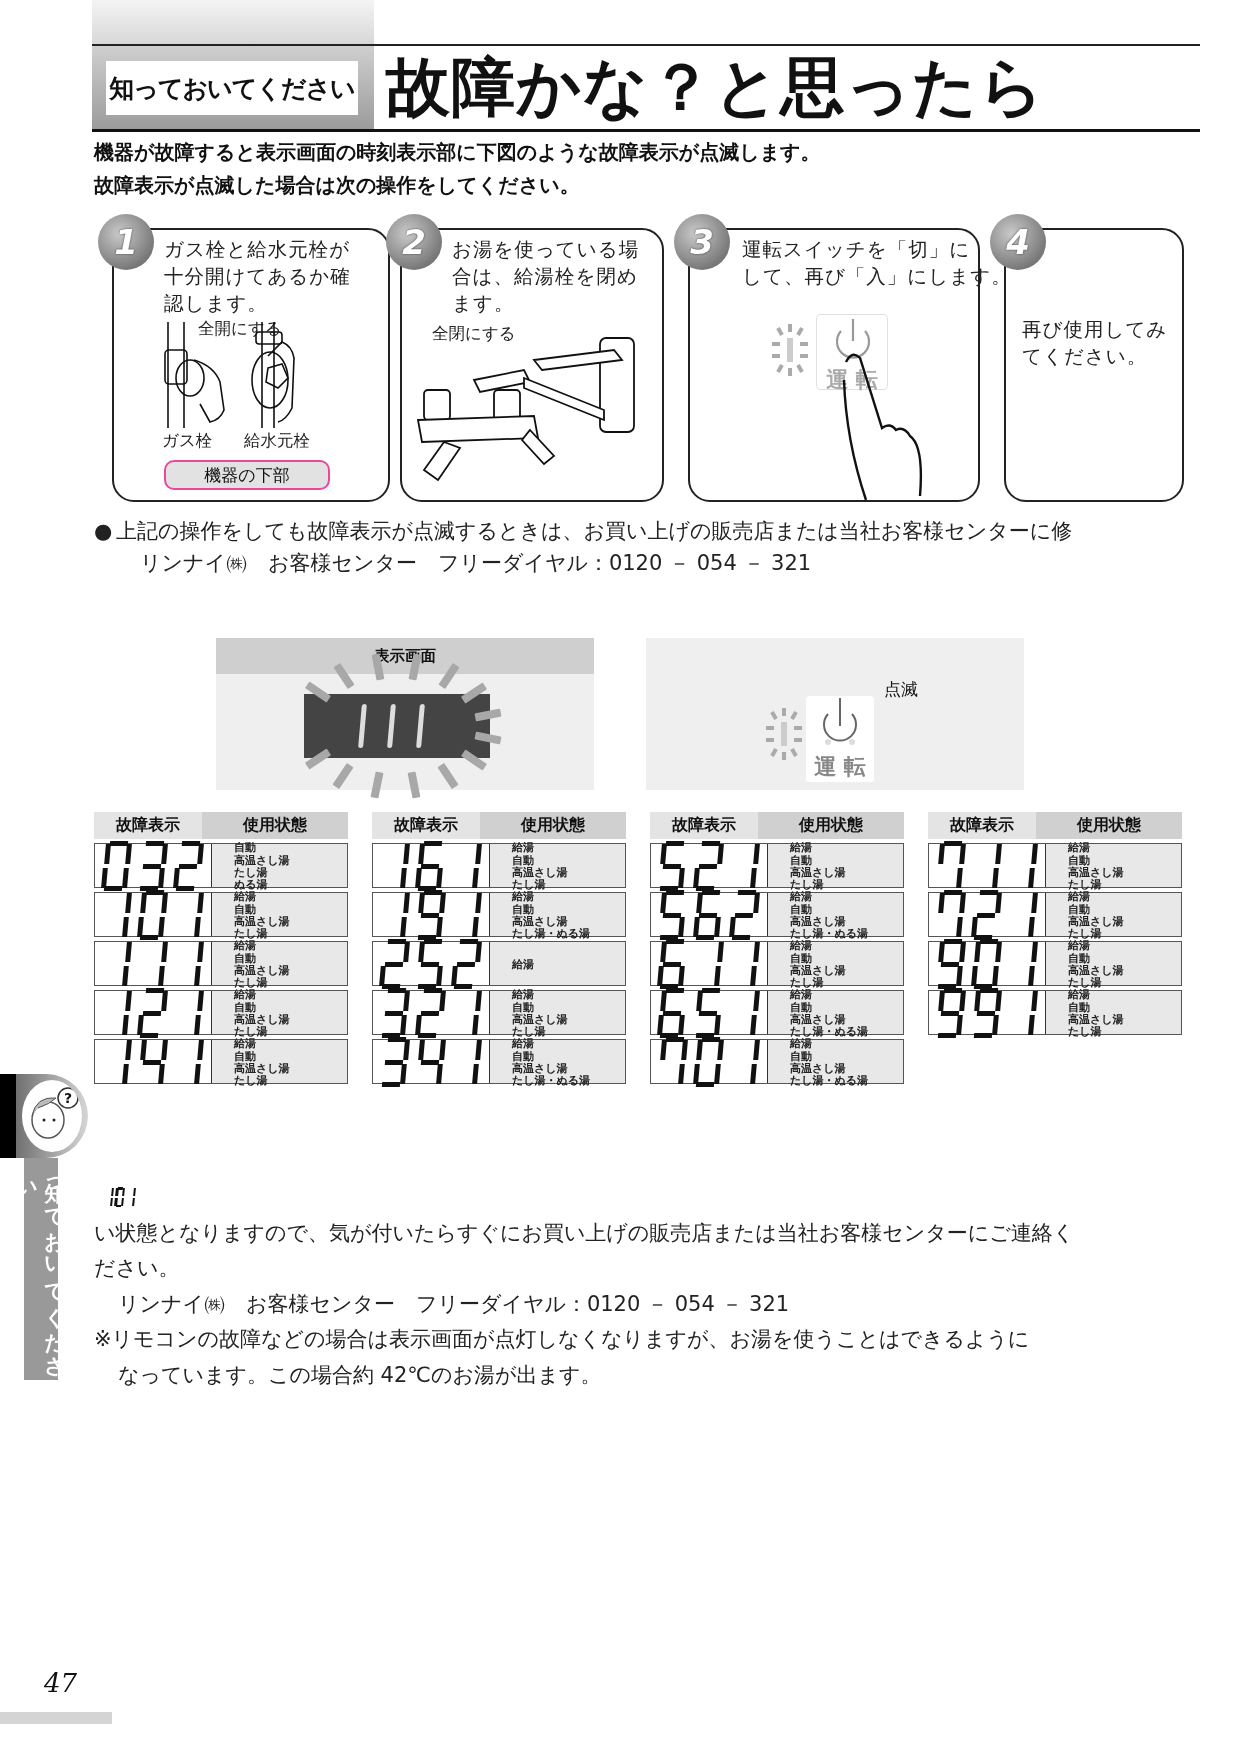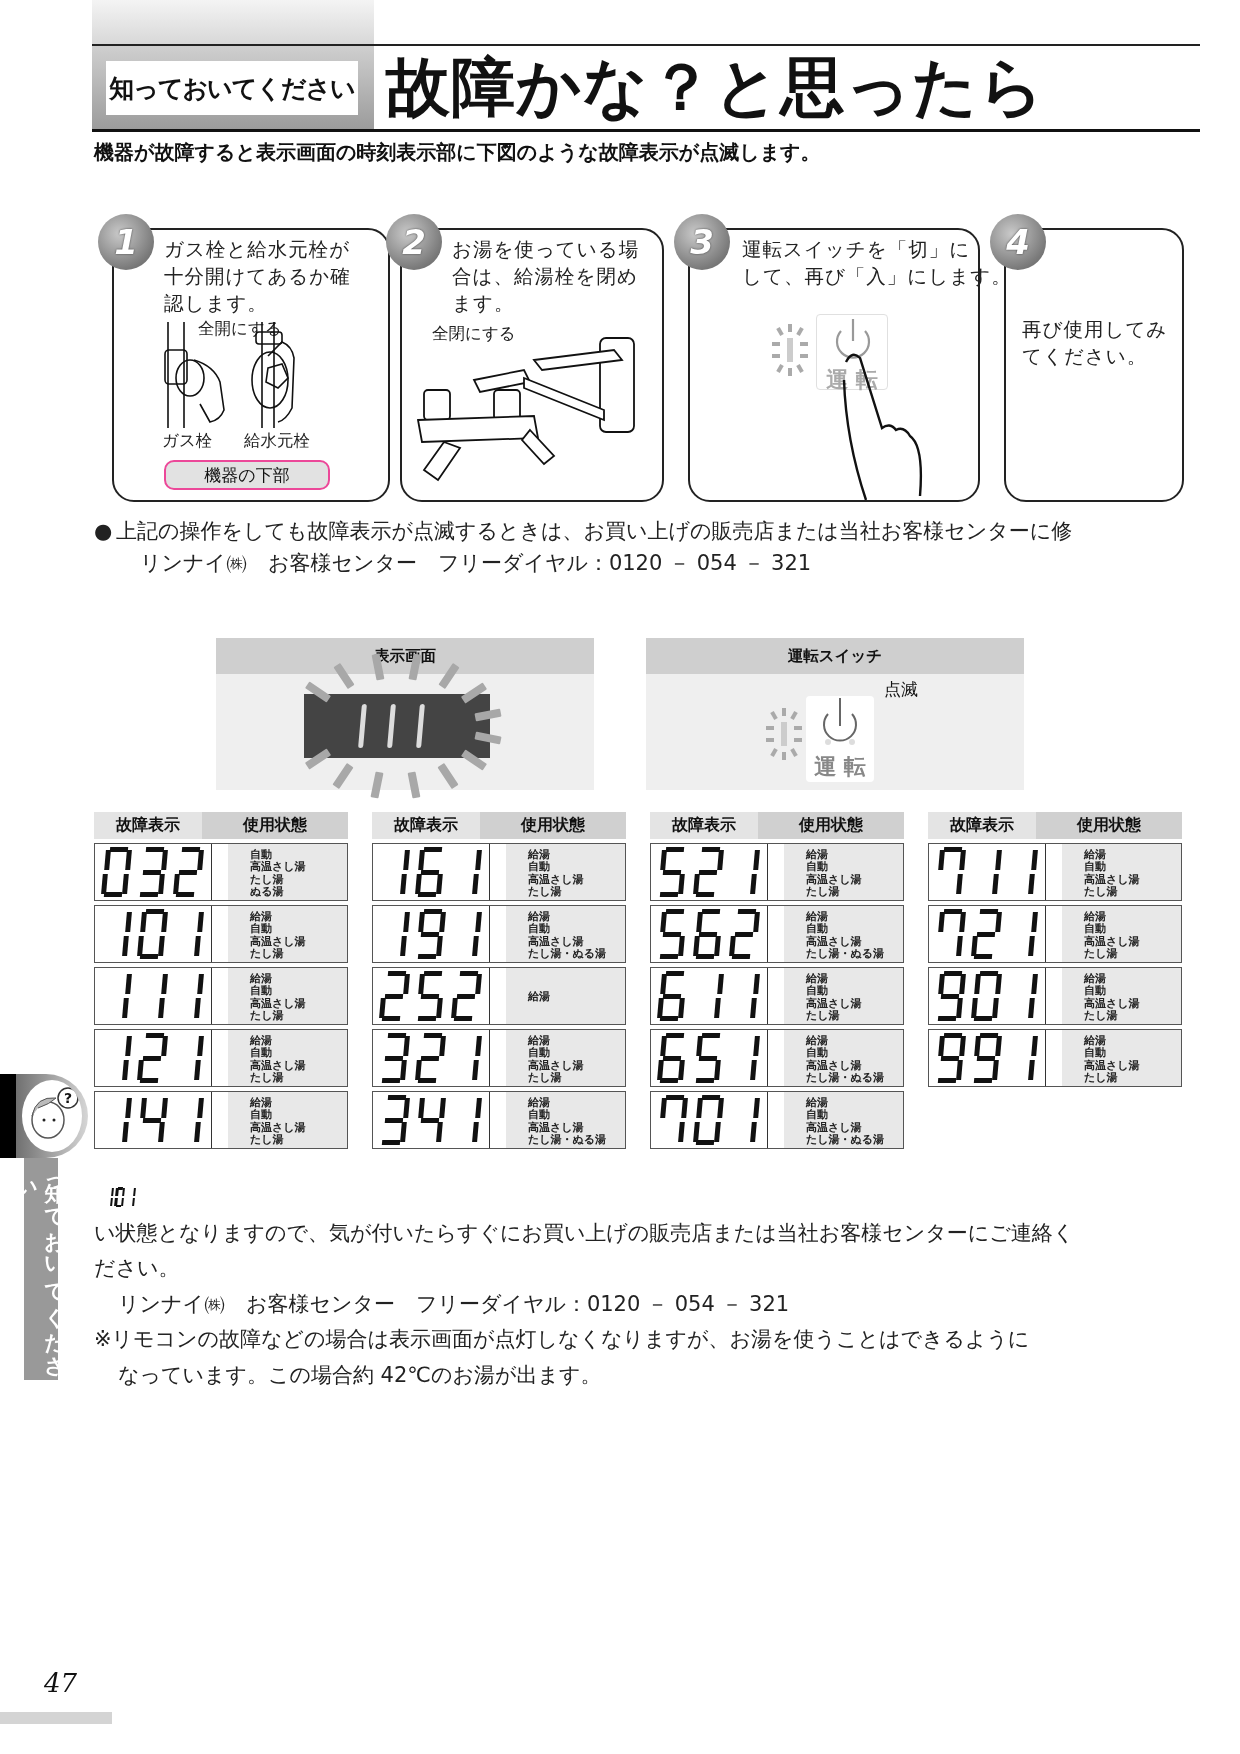--- a/index.html
+++ b/index.html
@@ -110,6 +110,7 @@
 
 <div class="intro">
   <div>機器が故障すると表示画面の時刻表示部に下図のような故障表示が点滅します。</div>
+  <div>故障表示が点滅した場合は次の操作をしてください。</div>
 </div>
 
 <div class="step" style="left:112px; width:278px;"></div>

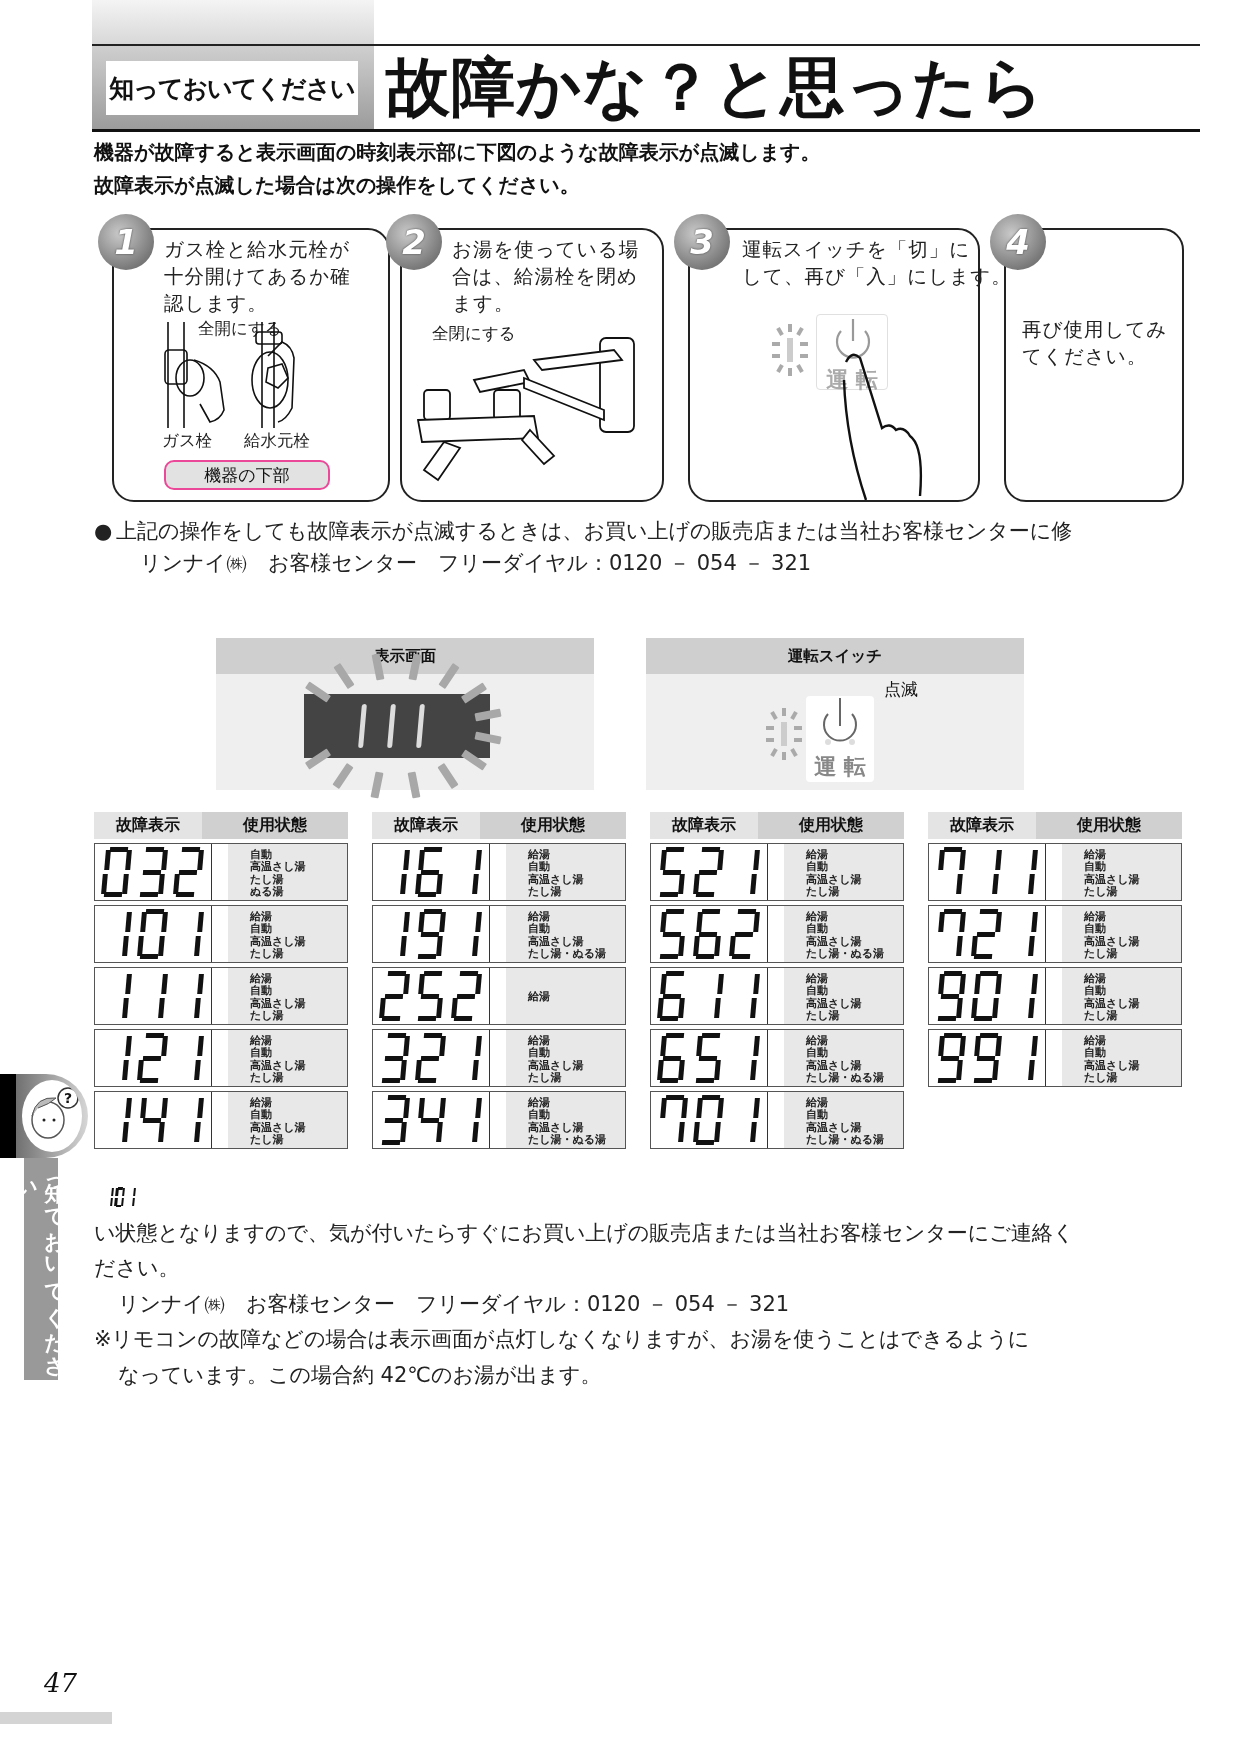--- a/index.html
+++ b/index.html
@@ -232,7 +232,6 @@
 </div>
 
 <div class="panel" style="left:646px;">
-  <div class="panel-head">運転スイッチ</div>
   <div style="position:absolute; left:238px; top:40px; font-size:17px;">点滅</div>
   <svg style="position:absolute; left:118px; top:68px;" width="40" height="56">
     <rect x="17" y="16" width="6" height="24" fill="#ccc"></rect>

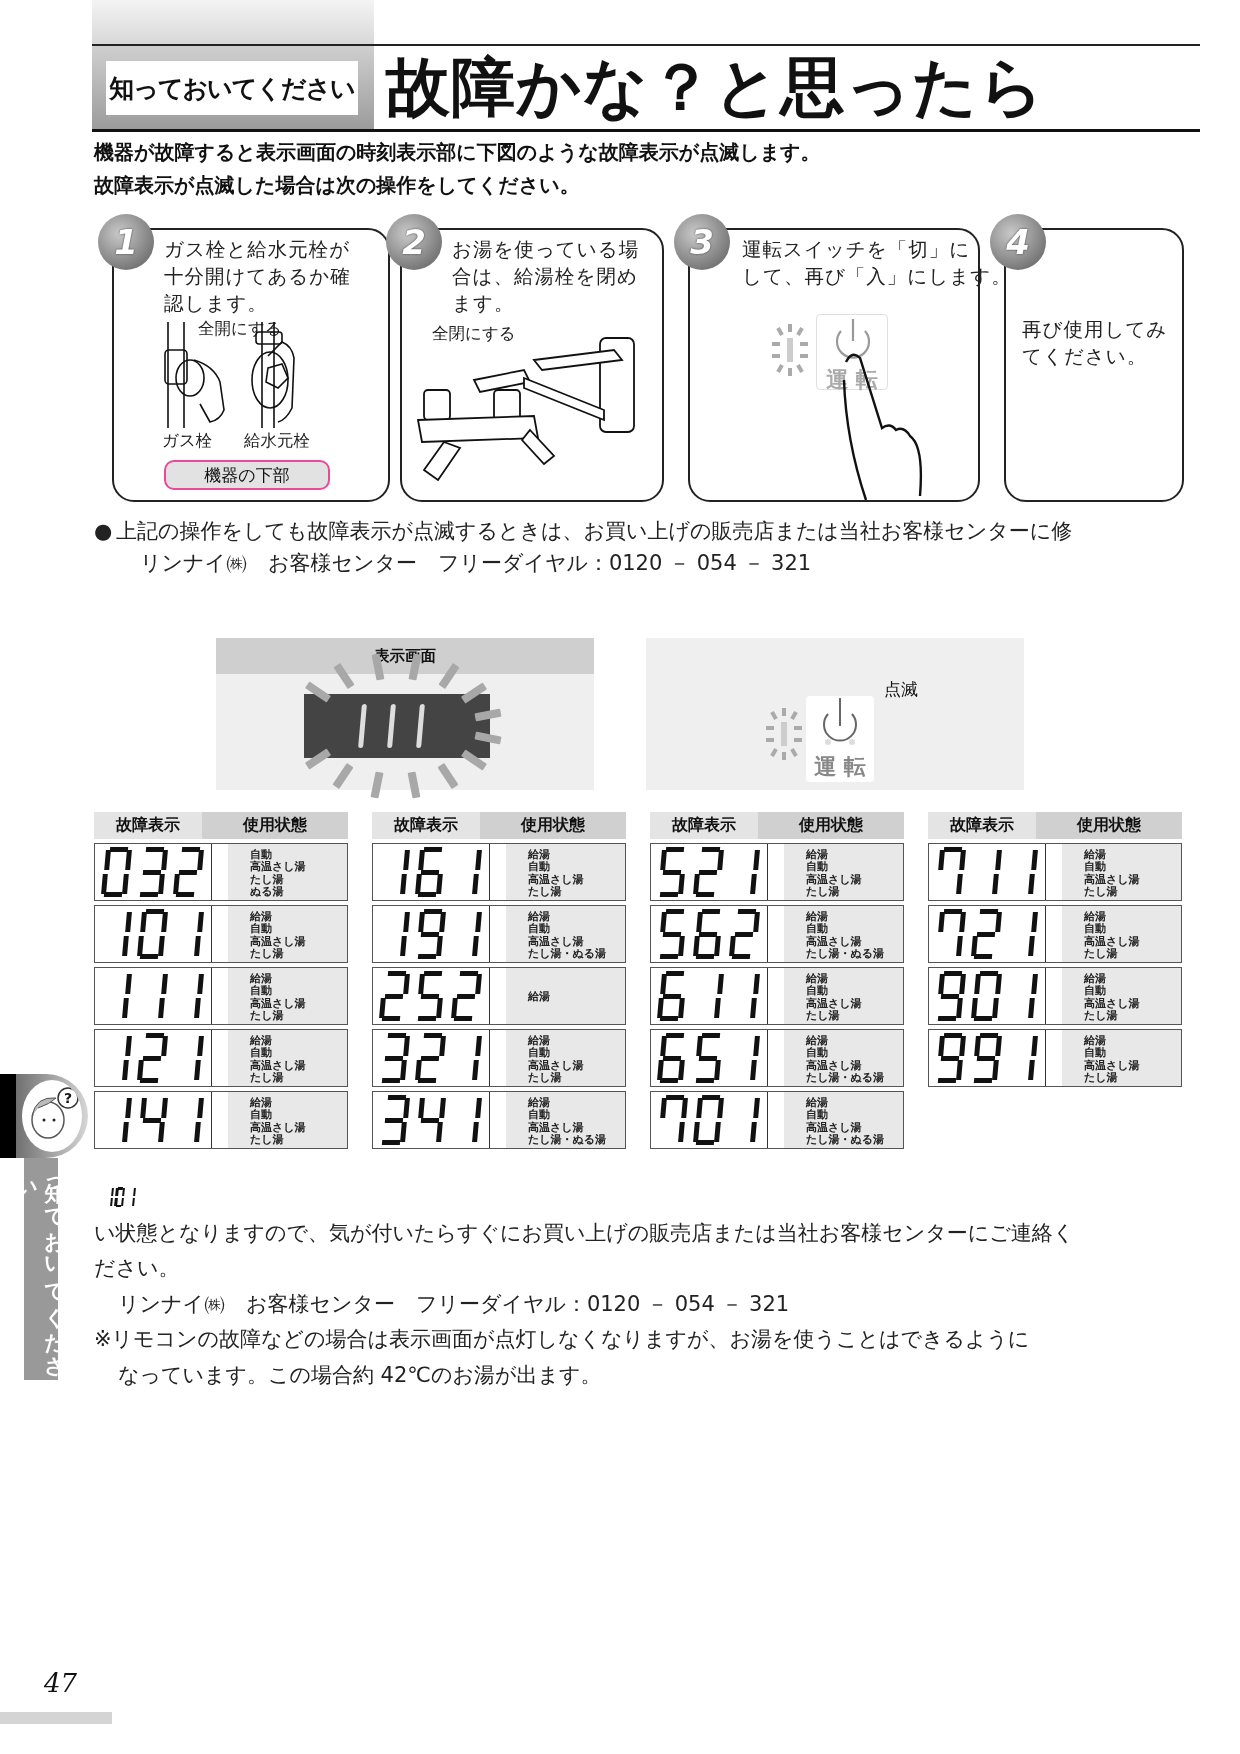--- a/index.html
+++ b/index.html
@@ -53,7 +53,7 @@
   .code-head div { display: flex; align-items: center; justify-content: center; font-size: 16px; font-weight: bold; }
   .code-head .h1 { width: 117px; background: #e4e4e4; }
   .code-head .h2 { width: 158px; background: #d0d0d0; }
-  .code-row { display: flex; height: 58px; margin-top: 4px; border: 1.5px solid #555; gap: 16px; }
+  .code-row { display: flex; height: 45px; margin-top: 4px; border: 1.5px solid #555; }
   .code-row .digits { width: 117px; background: #fff; border-right: 1.5px solid #333; display: flex;
     align-items: center; justify-content: center; gap: 8px; }
   .code-row .usage { flex: 1; background: #e8e8e8; padding: 3px 0 0 22px; font-size: 11px; font-weight: bold;

